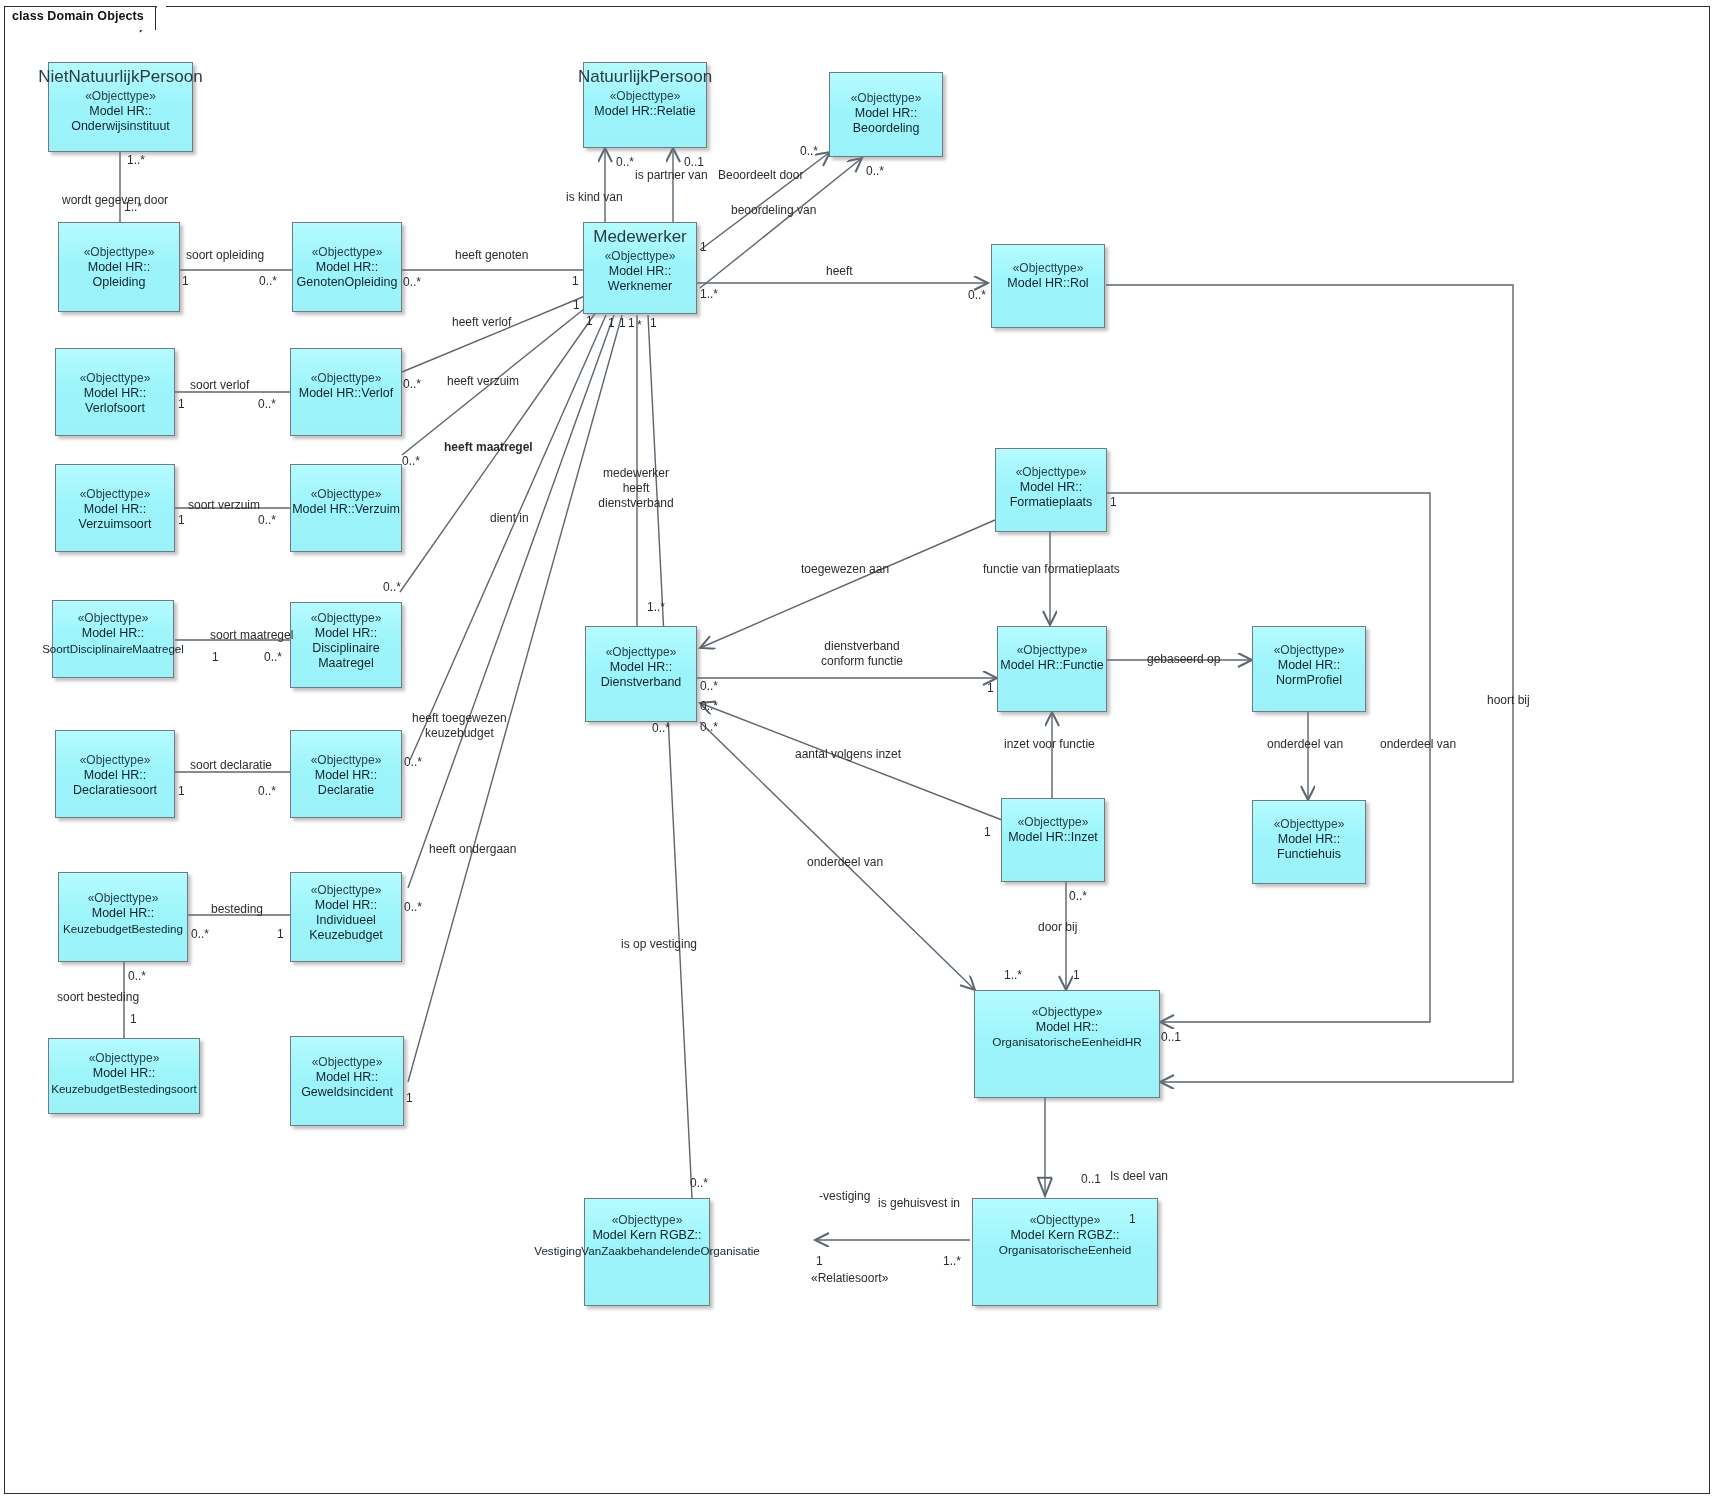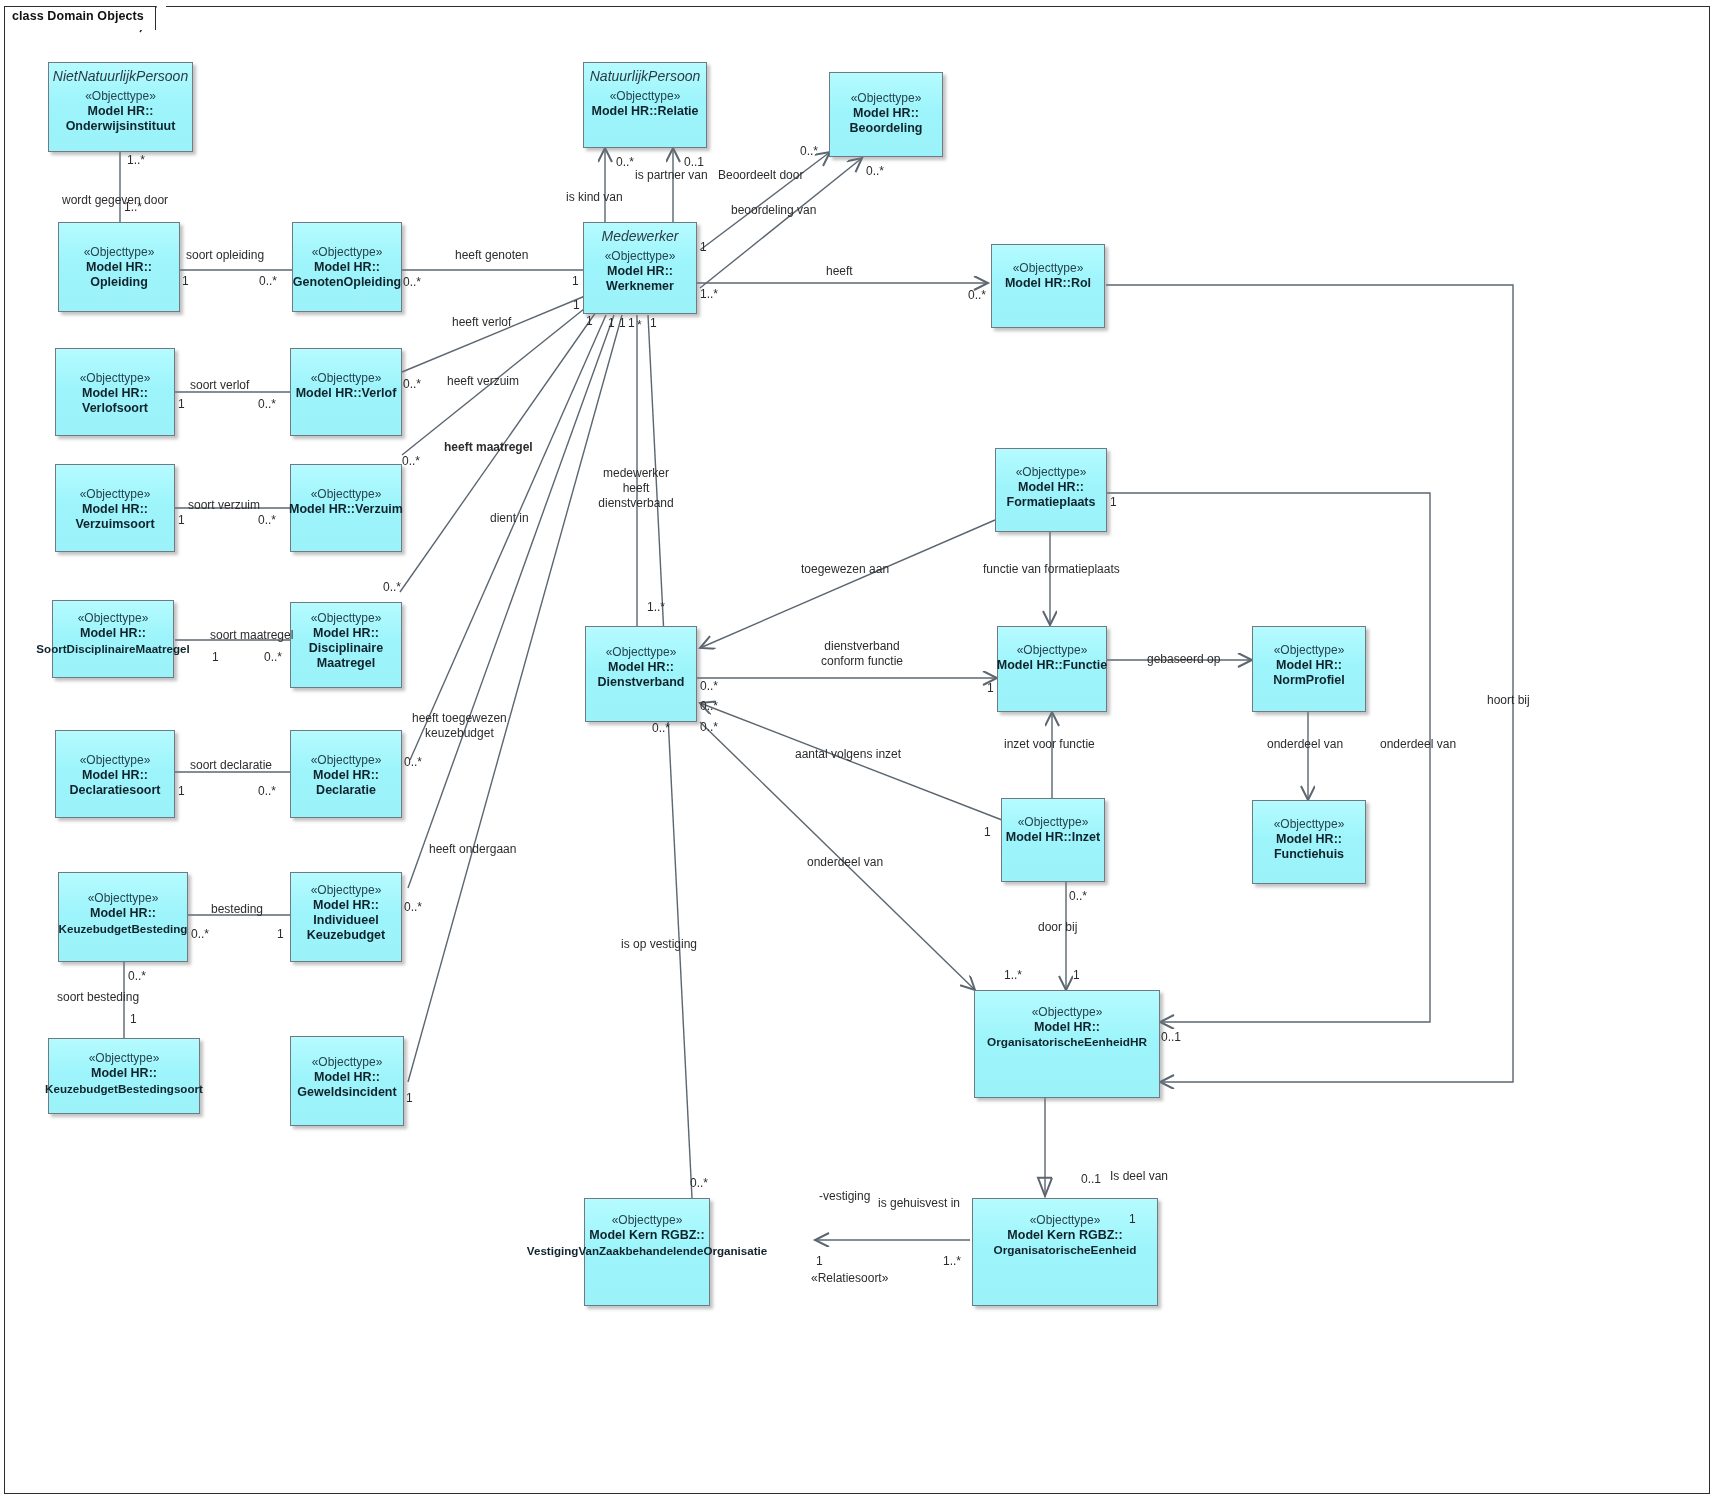--- a/index.html
+++ b/index.html
@@ -62,8 +62,7 @@
     z-index:3;
   }
   .cls .ital{
-    font-style:italic;
-    font-size:14px;
+    font-size:17px;
     color:#2b3b45;
     line-height:15px;
     margin-bottom:5px;

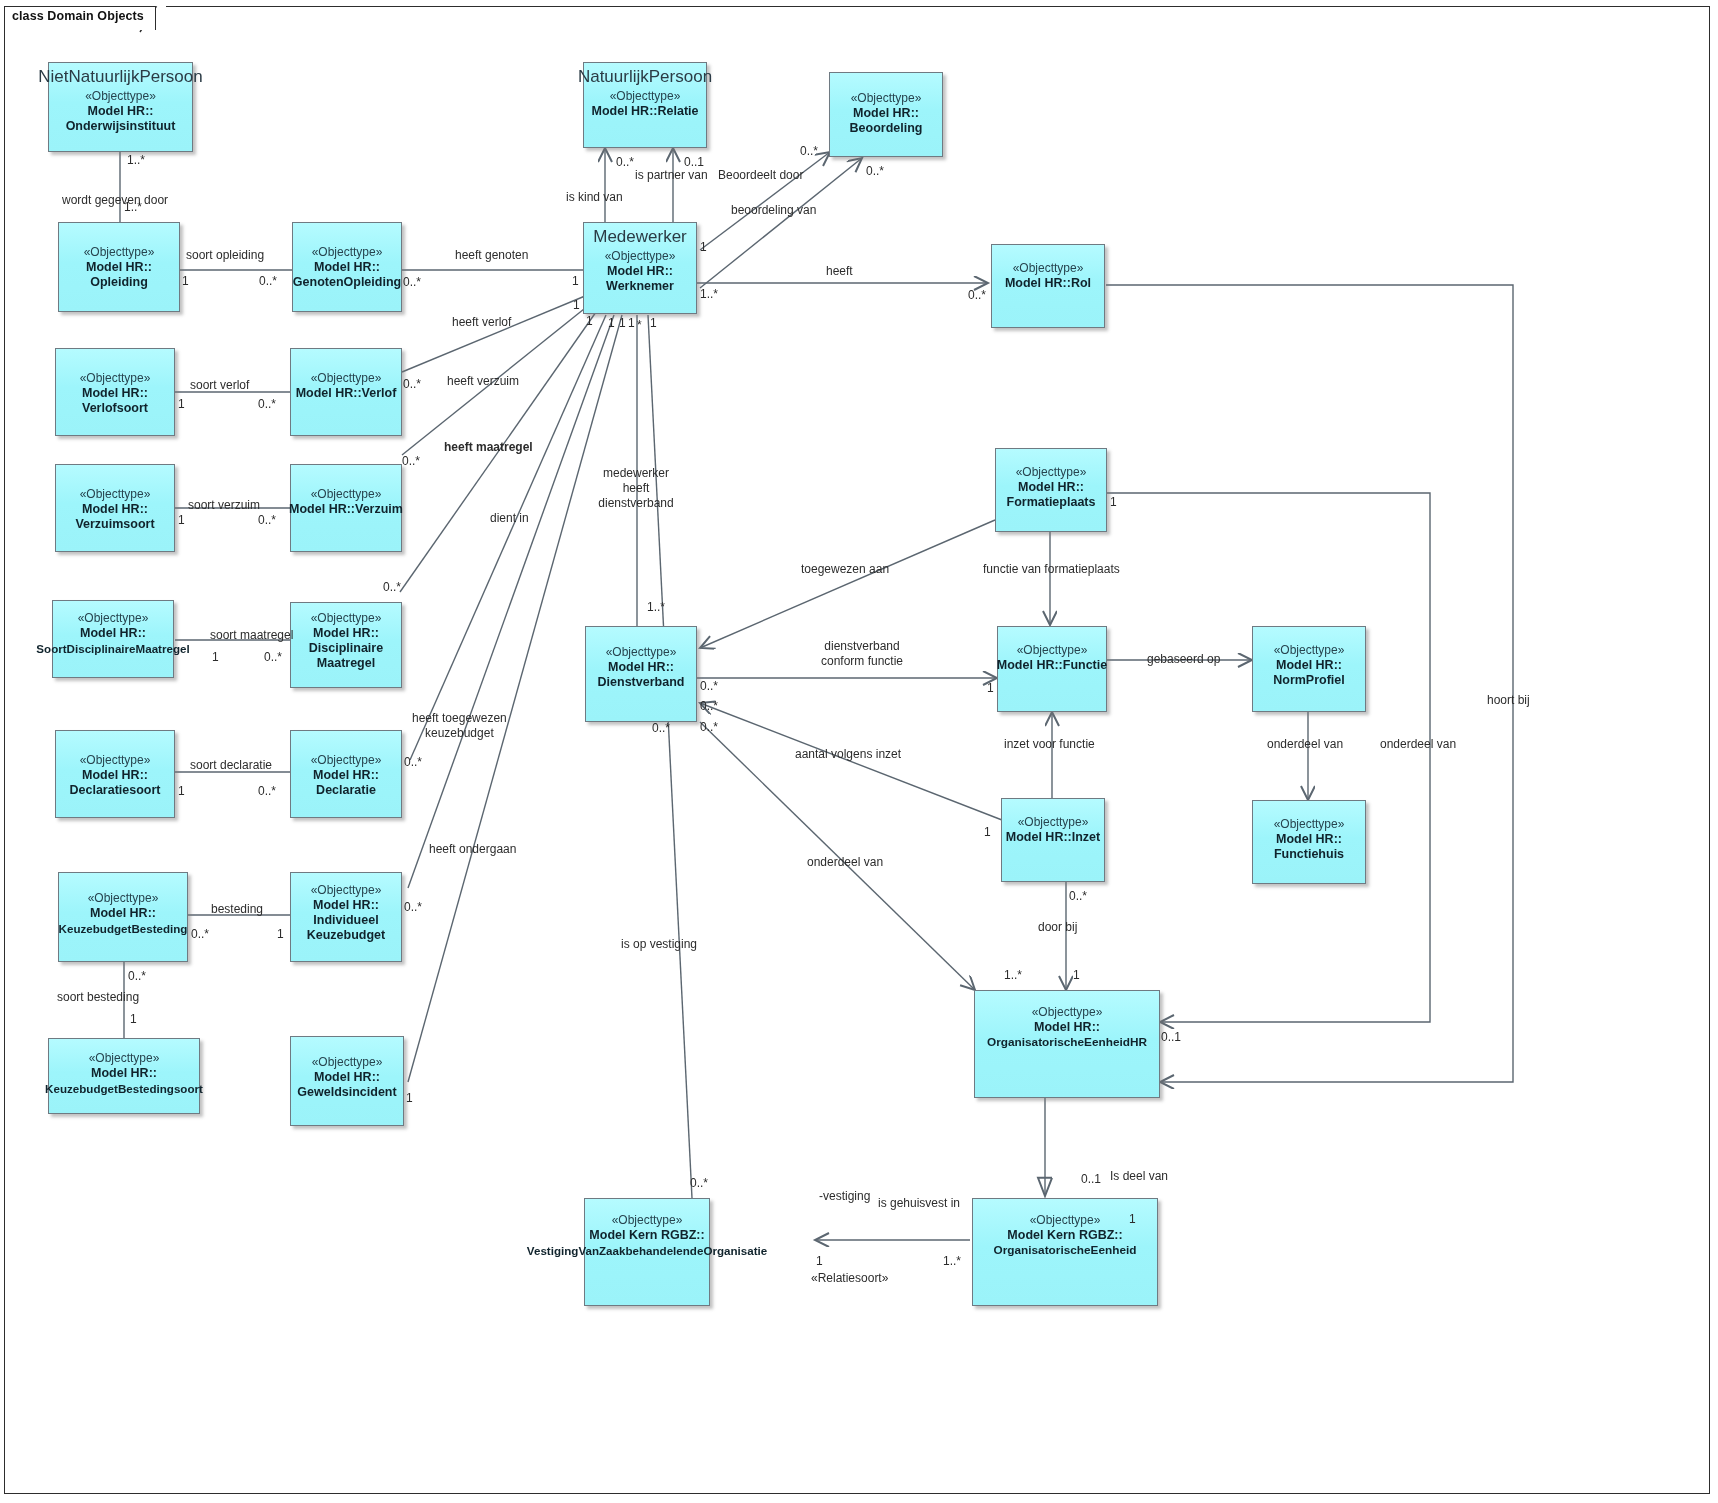--- a/index.html
+++ b/index.html
@@ -76,7 +76,7 @@
   }
   .cls .nm{
     font-size:12.5px;
-    font-weight:bold;
+    font-weight:normal;
     color:#10232c;
     line-height:15px;
     text-align:right;

